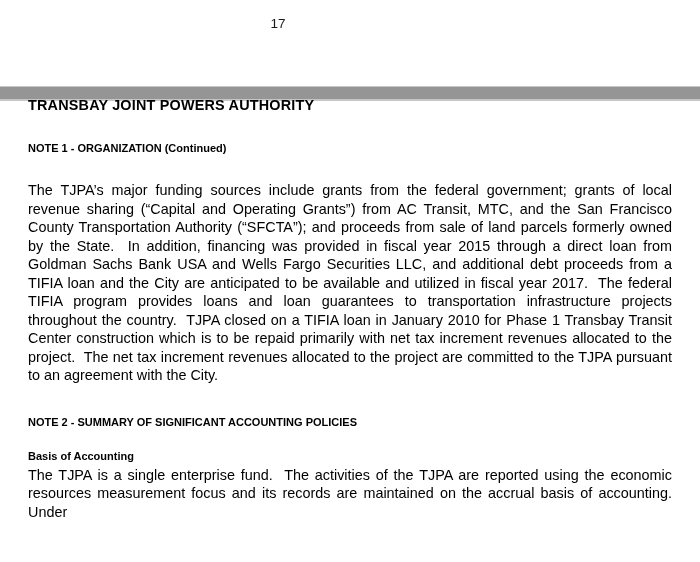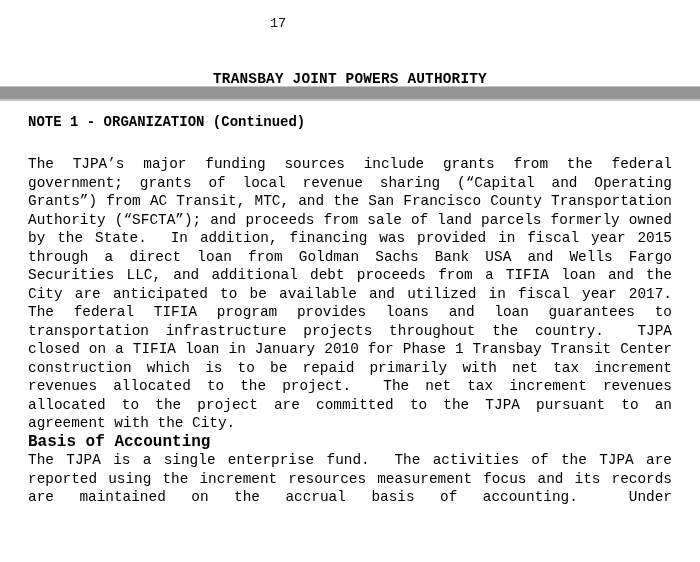--- a/index.html
+++ b/index.html
@@ -16,7 +16,7 @@
     width: 556px;
     height: 562px;
     background: #ffffff;
-    font-family: Liberation Mono, monospace;
+    font-family: Liberation Sans, sans-serif;
     color: #000000;
   }
 

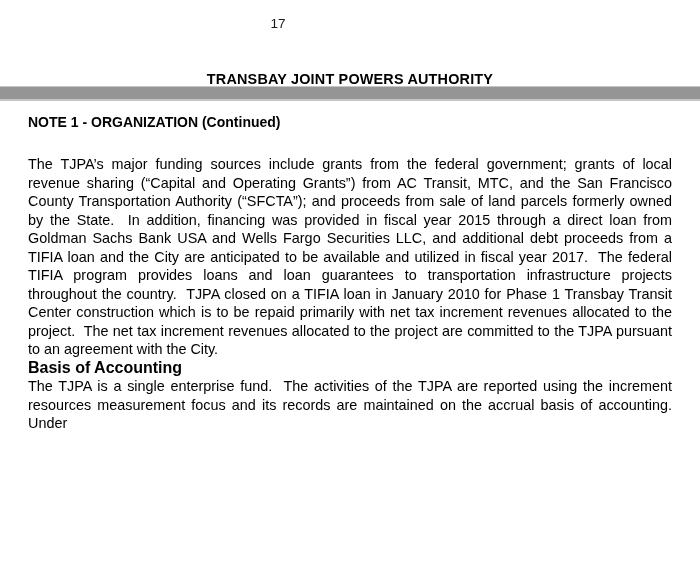--- a/index.html
+++ b/index.html
@@ -51,8 +51,7 @@
   }
 
   .doc-header {
-    margin-top: 70px;
-    text-align: center;
+    margin-top: 96px;
   }
 
   .doc-title {

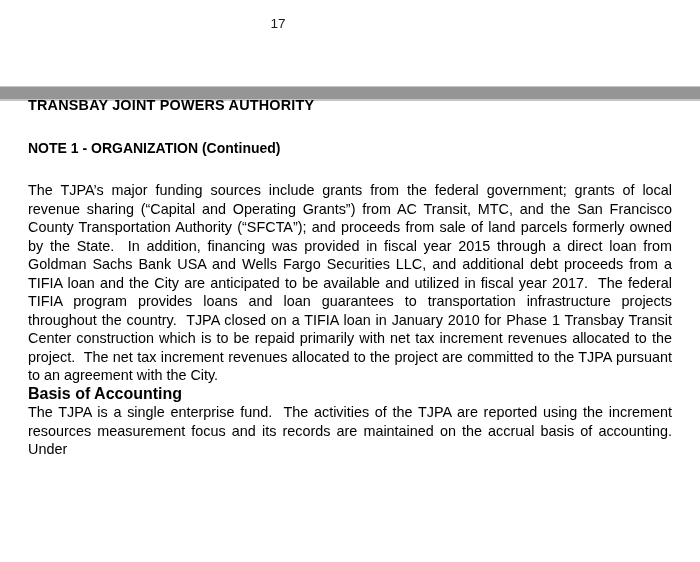--- a/index.html
+++ b/index.html
@@ -61,7 +61,7 @@
 
   .note-heading {
     font-weight: bold;
-    font-size: 14px;
+    font-size: 11px;
   }
 
   .note-heading.first { margin-top: 24px; }

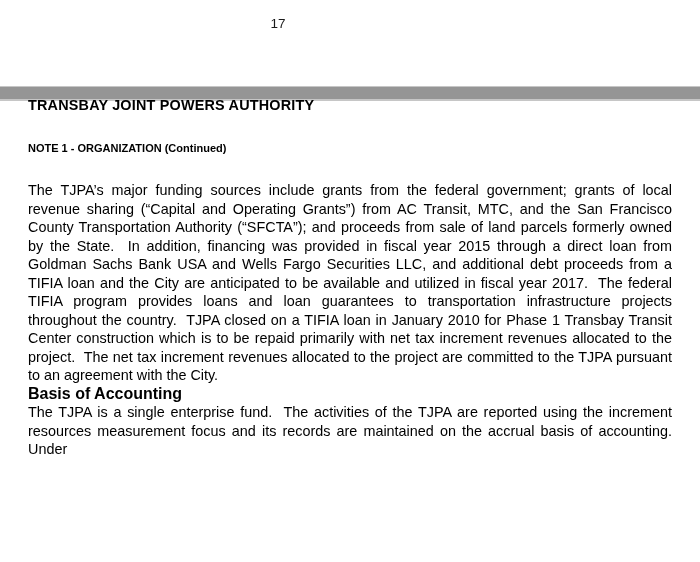--- a/index.html
+++ b/index.html
@@ -104,6 +104,7 @@
 
     <p class="body-text first">The TJPA’s major funding sources include grants from the federal government; grants of local revenue sharing (“Capital and Operating Grants”) from AC Transit, MTC, and the San Francisco County Transportation Authority (“SFCTA”); and proceeds from sale of land parcels formerly owned by the State.  In addition, financing was provided in fiscal year 2015 through a direct loan from Goldman Sachs Bank USA and Wells Fargo Securities LLC, and additional debt proceeds from a TIFIA loan and the City are anticipated to be available and utilized in fiscal year 2017.  The federal TIFIA program provides loans and loan guarantees to transportation infrastructure projects throughout the country.  TJPA closed on a TIFIA loan in January 2010 for Phase 1 Transbay Transit Center construction which is to be repaid primarily with net tax increment revenues allocated to the project.  The net tax increment revenues allocated to the project are committed to the TJPA pursuant to an agreement with the City.</p>
 
+    <div class="note-heading second">NOTE 2 - SUMMARY OF SIGNIFICANT ACCOUNTING POLICIES</div>
 
     <div class="sub-heading">Basis of Accounting</div>
 

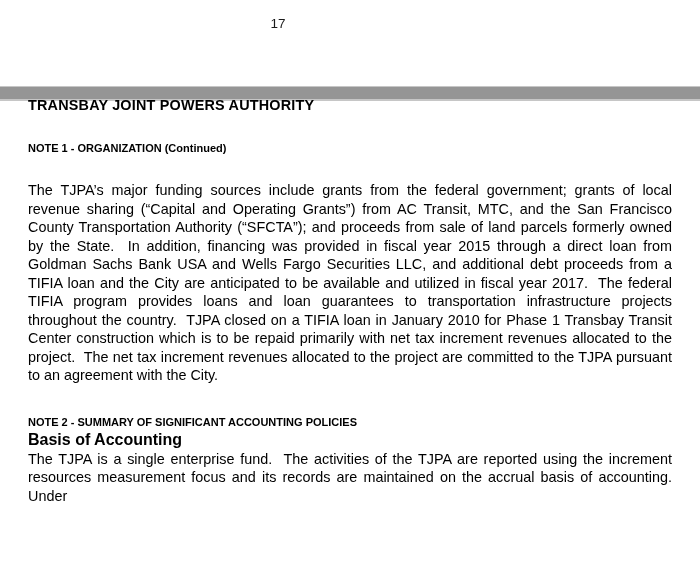--- a/index.html
+++ b/index.html
@@ -69,8 +69,8 @@
 
   .sub-heading {
     font-weight: bold;
-    font-size: 16px;
-    margin-top: 0;
+    font-size: 11px;
+    margin-top: 16px;
   }
 
   .body-text {

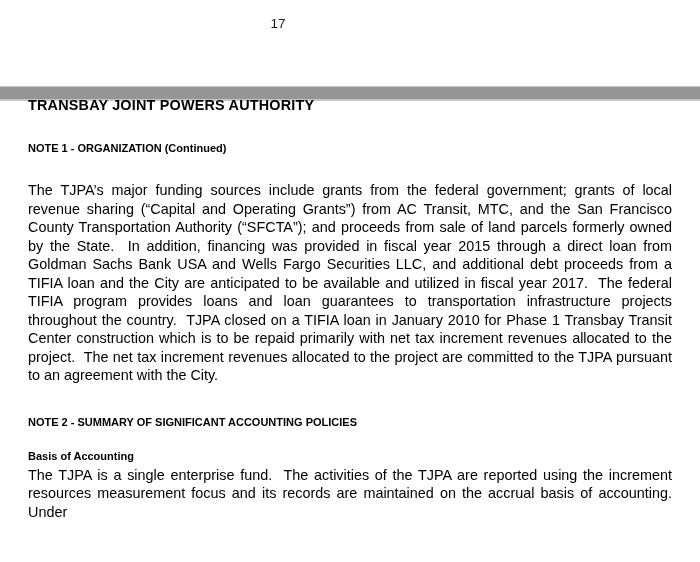--- a/index.html
+++ b/index.html
@@ -108,7 +108,7 @@
 
     <div class="sub-heading">Basis of Accounting</div>
 
-    <p class="body-text cutoff">The TJPA is a single enterprise fund.  The activities of the TJPA are reported using the increment resources measurement focus and its records are maintained on the accrual basis of accounting.  Under</p>
+    <p class="body-text cutoff">The TJPA is a single enterprise fund.  The activities of the TJPA are reported using the economic resources measurement focus and its records are maintained on the accrual basis of accounting.  Under</p>
 
   </div>
 </div>

